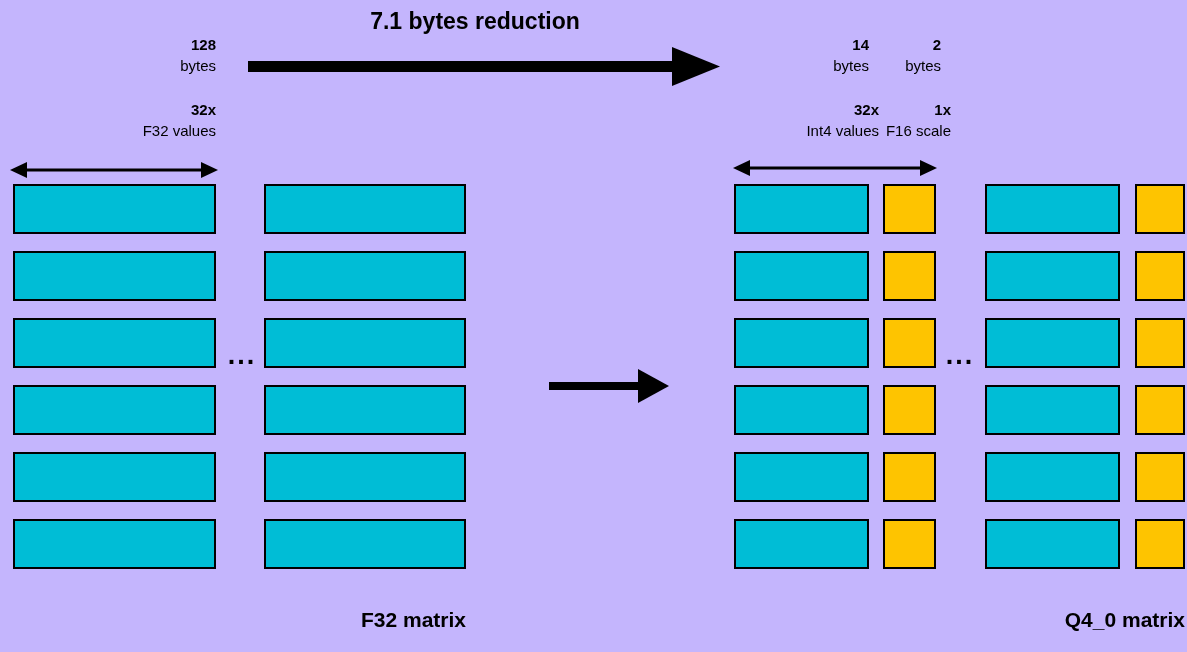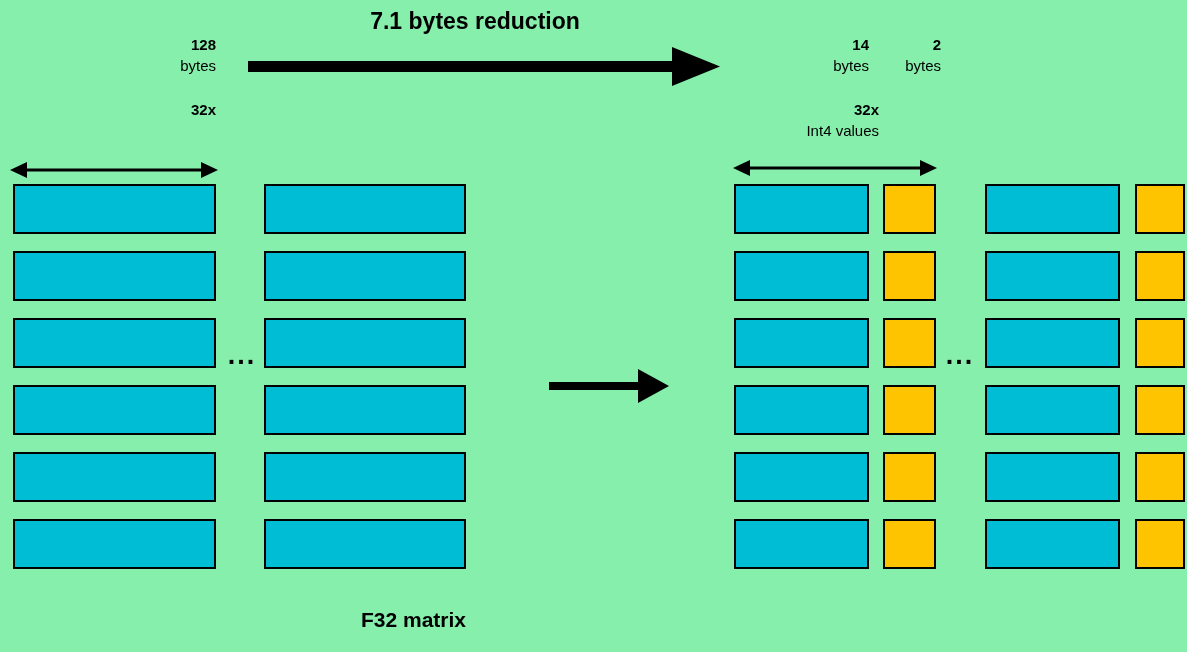--- a/index.html
+++ b/index.html
@@ -8,7 +8,7 @@
     position: relative;
     width: 1187px;
     height: 652px;
-    background: #86efac;
+    background: #c4b5fd;
     font-family: "Liberation Sans", "DejaVu Sans", sans-serif;
     color: #000000;
     overflow: hidden;

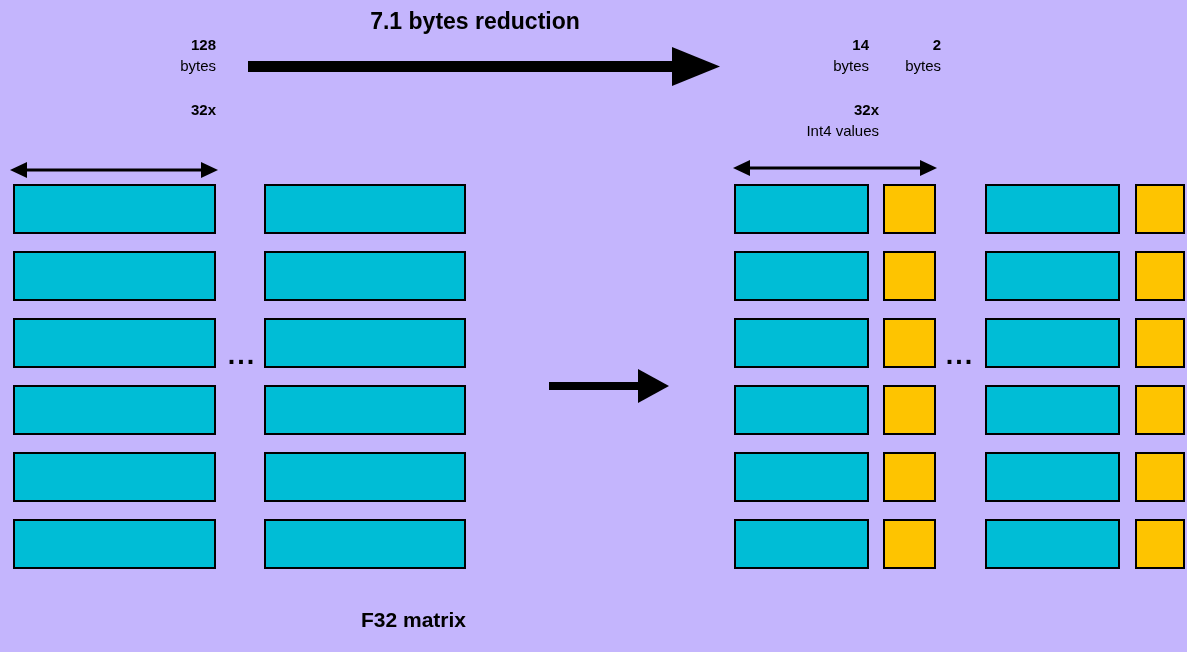--- a/index.html
+++ b/index.html
@@ -113,6 +113,10 @@
     <div>Int4 values</div>
   </div>
 
+  <div class="abs lbl" style="left:867px; top:99px; width:84px;">
+    <div class="b">1x</div>
+    <div>F16 scale</div>
+  </div>
 
   <svg class="abs" style="left:733px; top:158px;" width="204" height="20" viewBox="0 0 204 20">
     <line x1="12" y1="10" x2="192" y2="10" stroke="#000" stroke-width="3"></line>

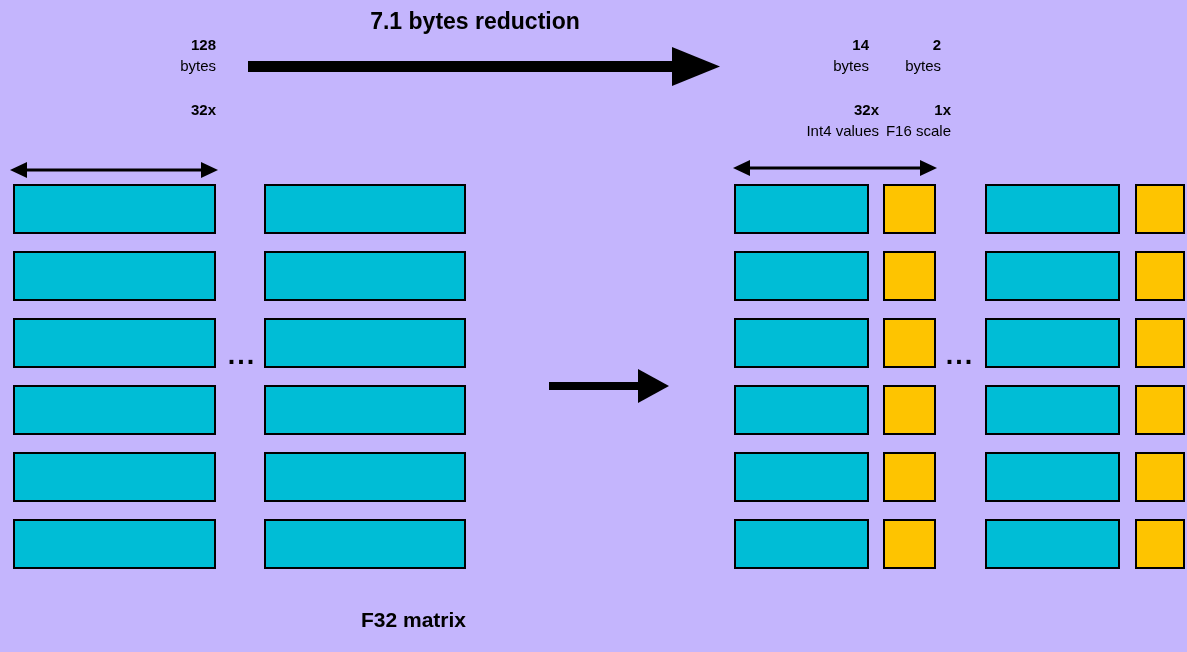--- a/index.html
+++ b/index.html
@@ -63,6 +63,7 @@
 
   <div class="abs lbl" style="left:13px; top:99px; width:203px;">
     <div class="b">32x</div>
+    <div>F32 values</div>
   </div>
 
   <svg class="abs" style="left:10px; top:160px;" width="208" height="20" viewBox="0 0 208 20">

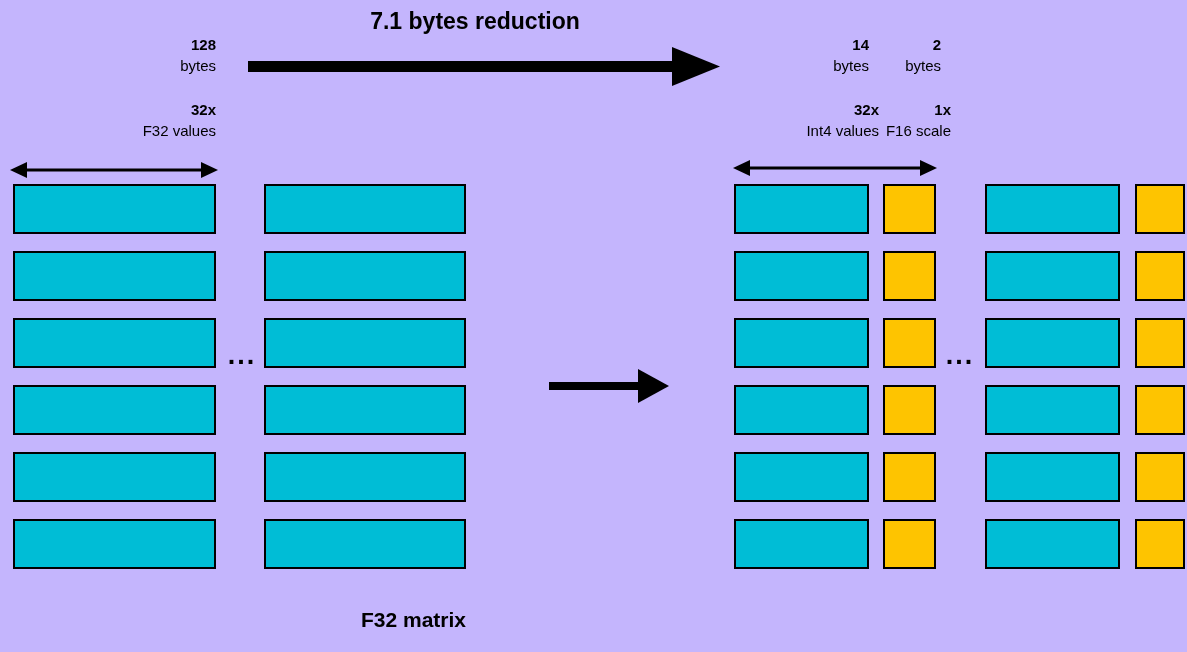--- a/index.html
+++ b/index.html
@@ -163,6 +163,7 @@
       <div style="background: rgb(254, 196, 0); border-color: rgb(0, 0, 0);"></div>
     </div>
 
+  <div class="abs matrix-caption" style="left:734px; top:608px; width:451px;">Q4_0 matrix</div>
 
 </div>
 

